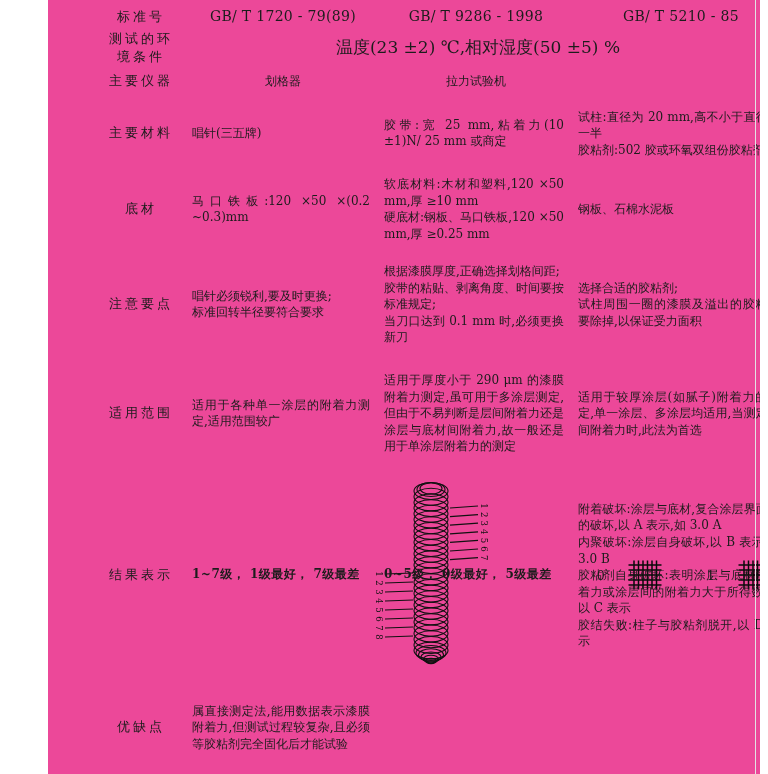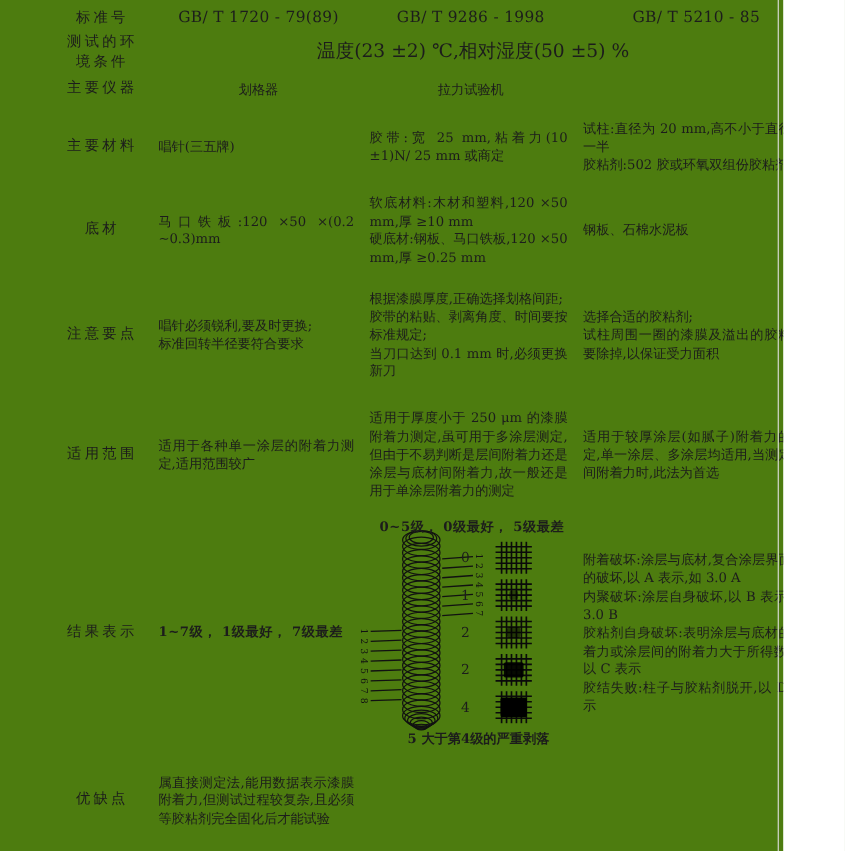--- a/index.html
+++ b/index.html
@@ -6,12 +6,13 @@
   .page {
     position:relative;
     width:712px; height:774px;
-    background:#4d7c0f;
+    background:#ec4899;
     color:#1c1c1c;
     font-family:"DejaVu Serif","Liberation Serif",serif;
     overflow:hidden;
     box-sizing:border-box;
     padding-top:4px;
+    margin-left:48px;
   }
   .page-edge {
     position:absolute; top:0; bottom:0; right:4px; width:1px;

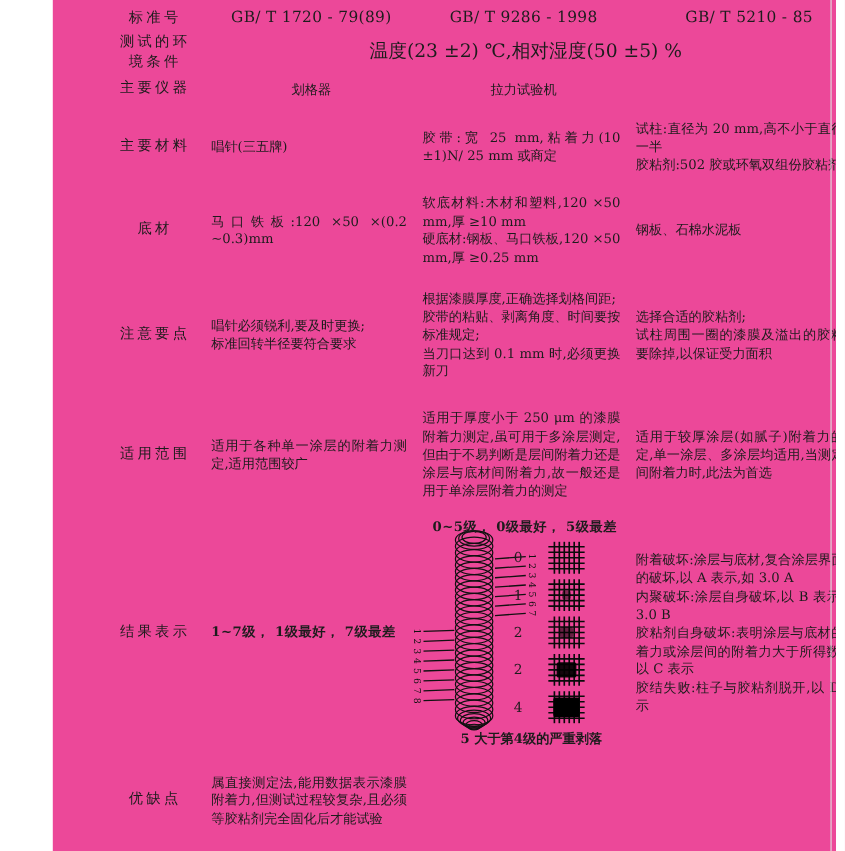--- a/index.html
+++ b/index.html
@@ -135,7 +135,7 @@
   <div class="row r-scope">
     <div class="lbl">适用范围</div>
     <div class="c">适用于各种单一涂层的附着力测定,适用范围较广</div>
-    <div class="c">适用于厚度小于 250 μm 的漆膜附着力测定,虽可用于多涂层测定,但由于不易判断是层间附着力还是涂层与底材间附着力,故一般还是用于单涂层附着力的测定</div>
+    <div class="c">适用于厚度小于 290 μm 的漆膜附着力测定,虽可用于多涂层测定,但由于不易判断是层间附着力还是涂层与底材间附着力,故一般还是用于单涂层附着力的测定</div>
     <div class="c">适用于较厚涂层(如腻子)附着力的测定,单一涂层、多涂层均适用,当测定层间附着力时,此法为首选</div>
   </div>
 

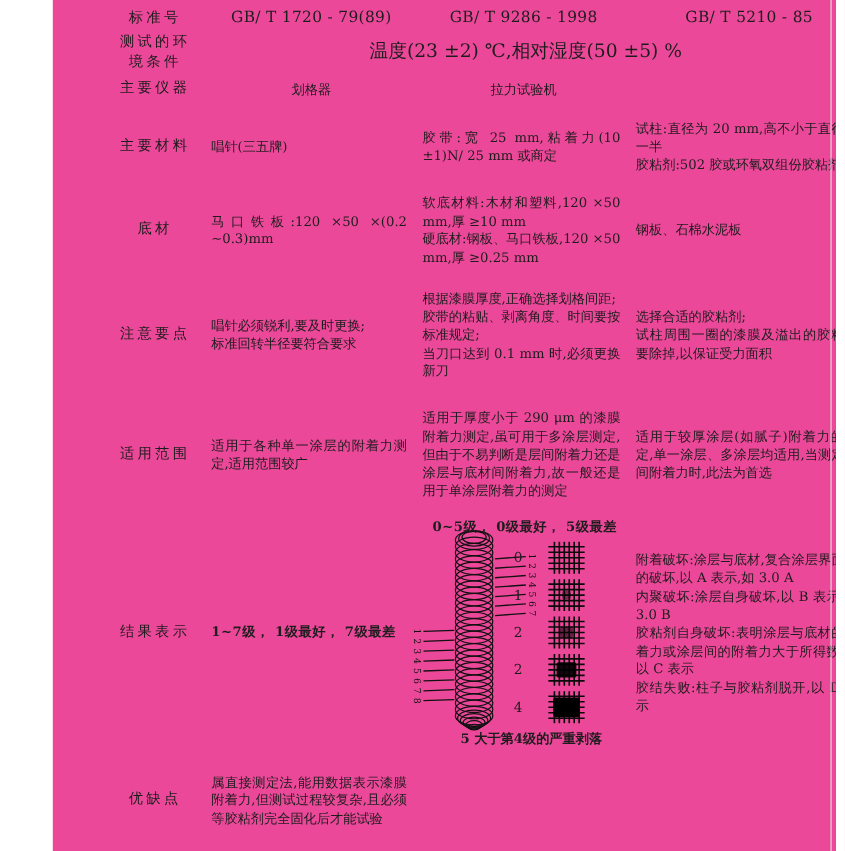--- a/index.html
+++ b/index.html
@@ -62,7 +62,7 @@
   .tick { stroke:#111; stroke-width:1.2; }
   .tick-num { font-size:8.5px; fill:#111; font-family:"DejaVu Serif",serif; }
 
-  .gridcol { display:flex; flex-direction:column; align-items:center; padding-right:8px; }
+  .gridcol { display:flex; align-items:flex-end; padding-right:8px; }
   .gridcol .figcap { align-self:center; }
   .level-row { display:flex; align-items:center; height:34px; padding-left:42px; }
   .level-num { width:14px; font-size:12.5px; text-align:center; flex:0 0 auto; }

